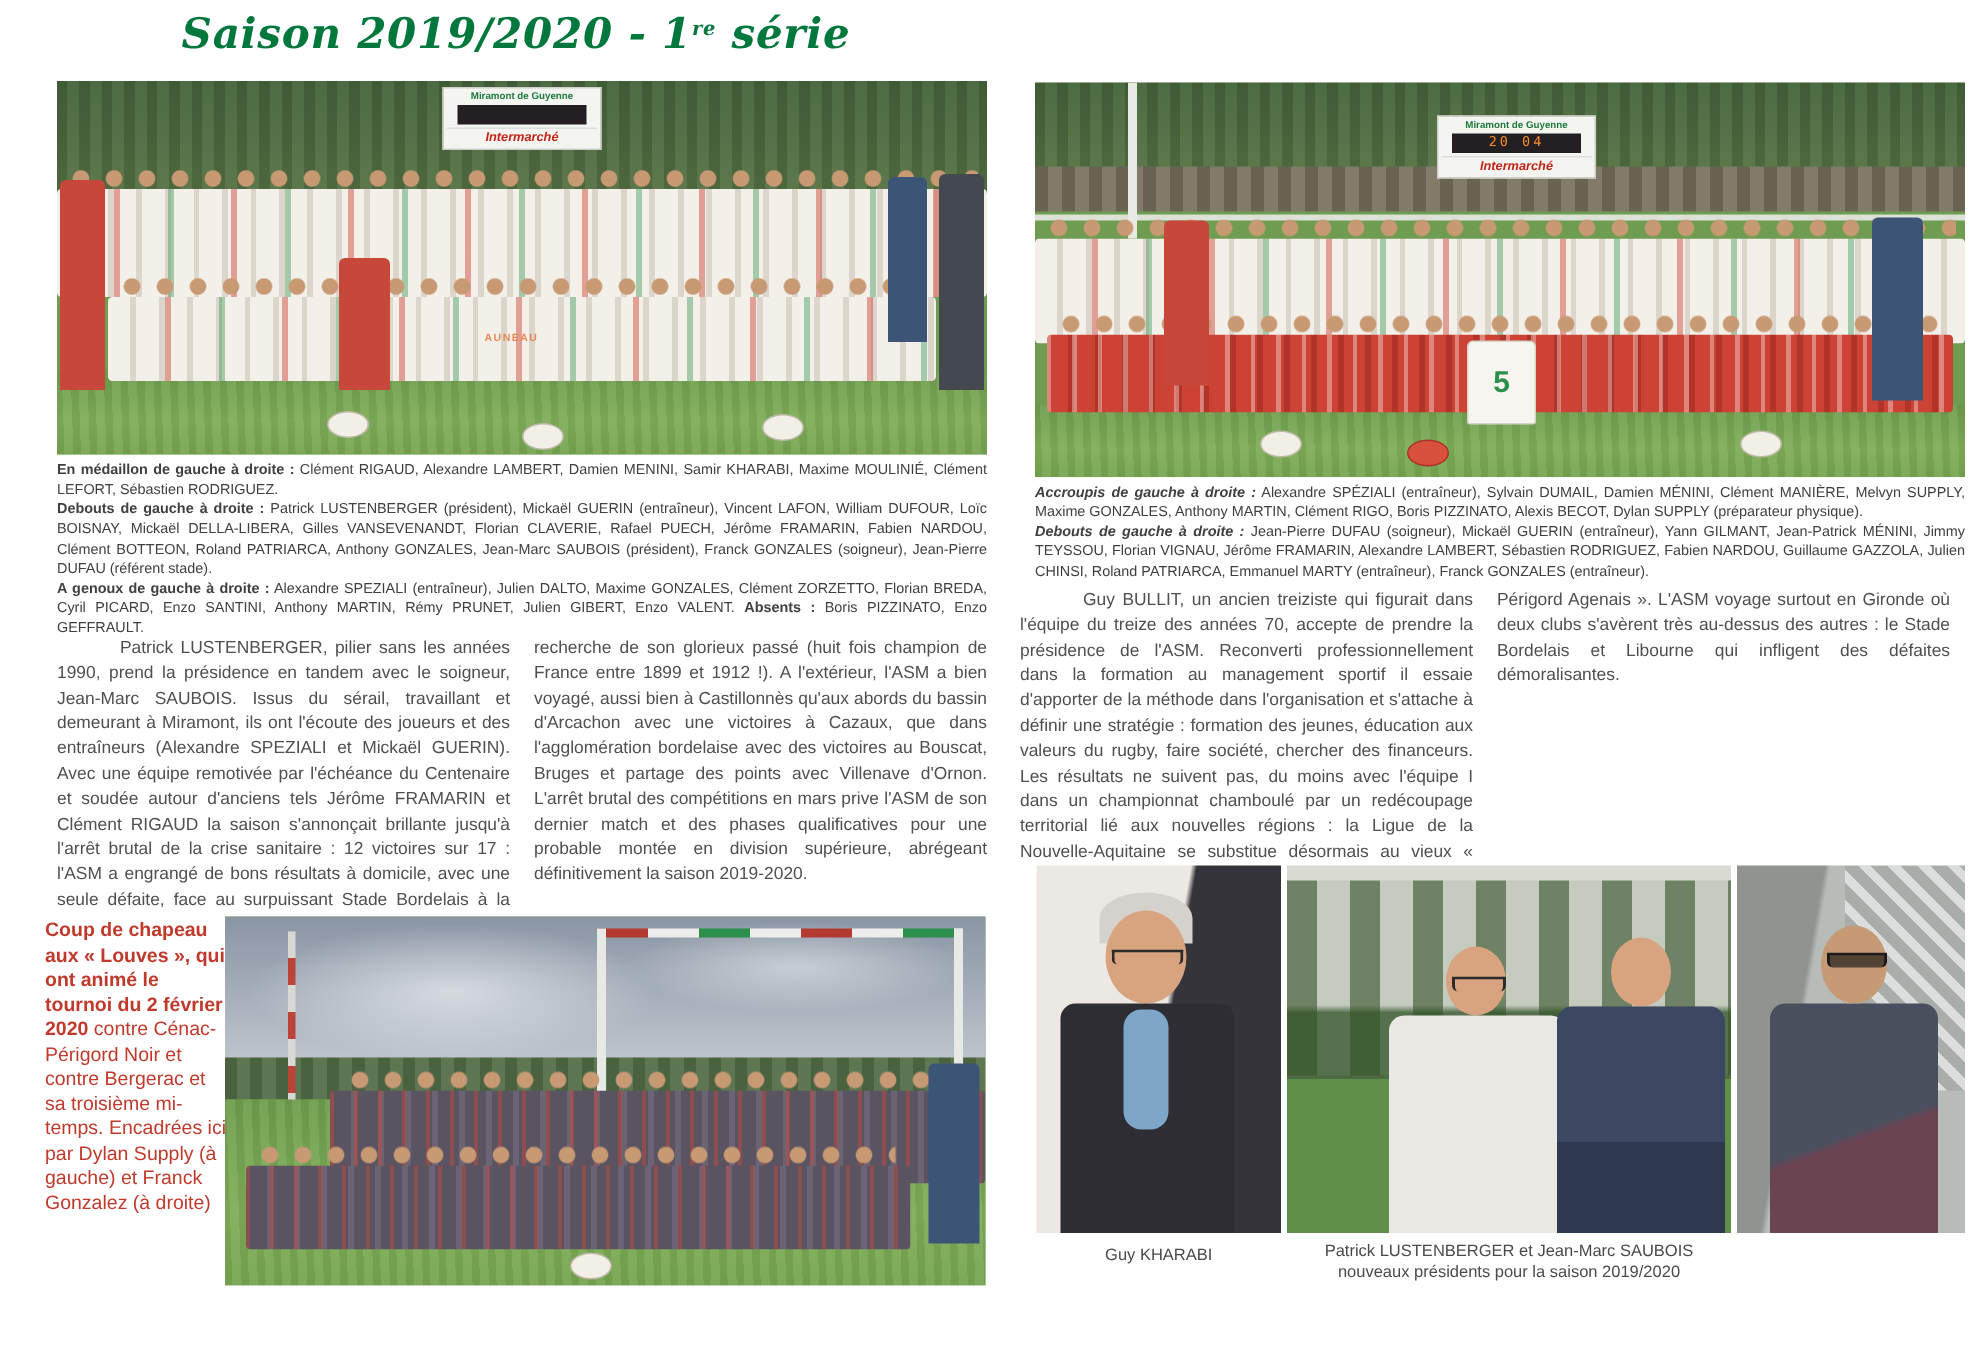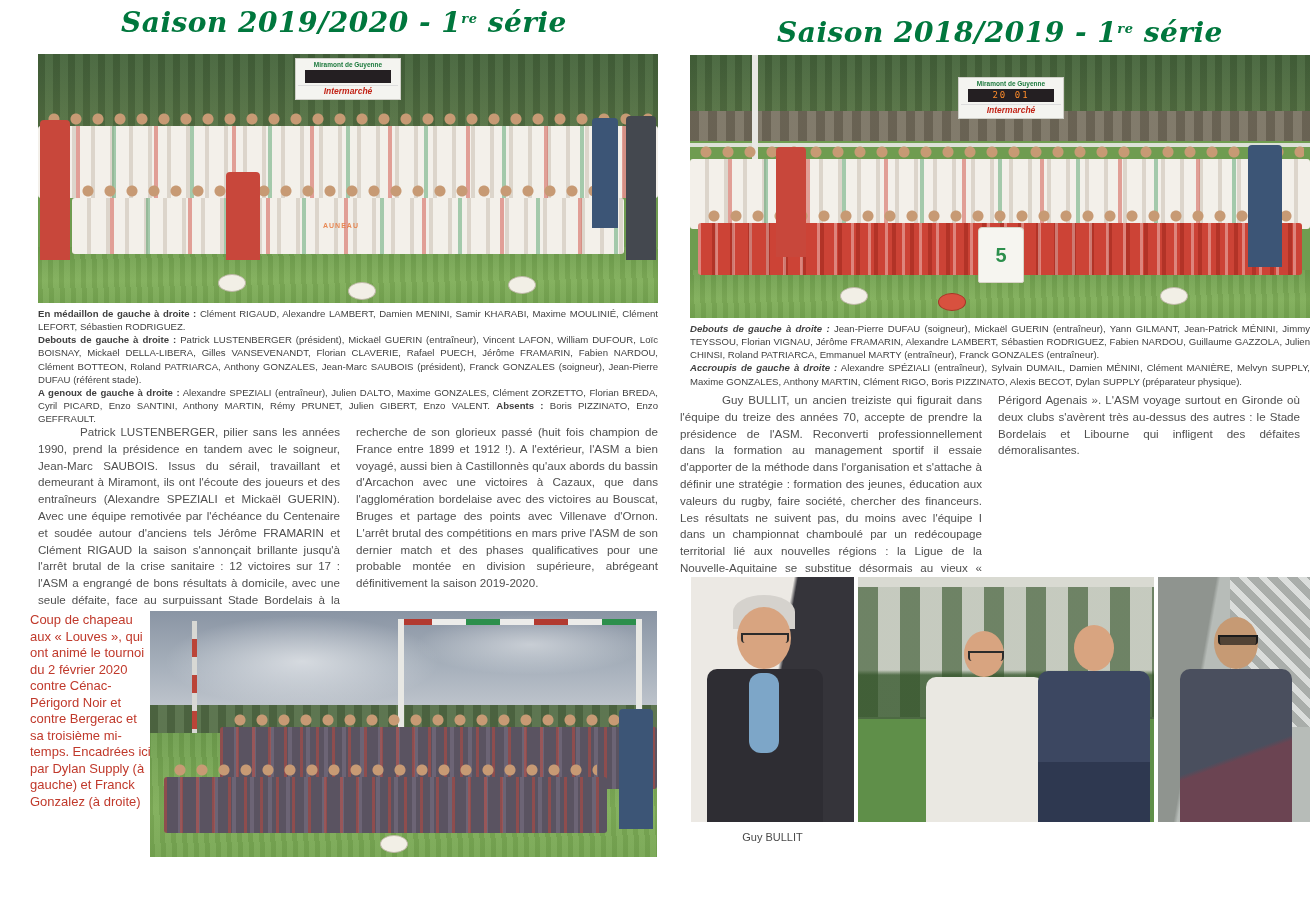--- a/index.html
+++ b/index.html
@@ -177,9 +177,6 @@
   </section>
 
   <section class="abs" style="left:660px;top:0;width:656px;height:900px;">
-    <h1 class="page-title" style="left:30px;top:16px;width:620px;">
-      <span>Saison 2018/2019 - 1</span><sup>re</sup><span> série</span>
-    </h1>
 
     <div class="photo" style="left:30px;top:55px;width:620px;height:263px;">
       <div class="ph-trees" style="height:80px;"></div>

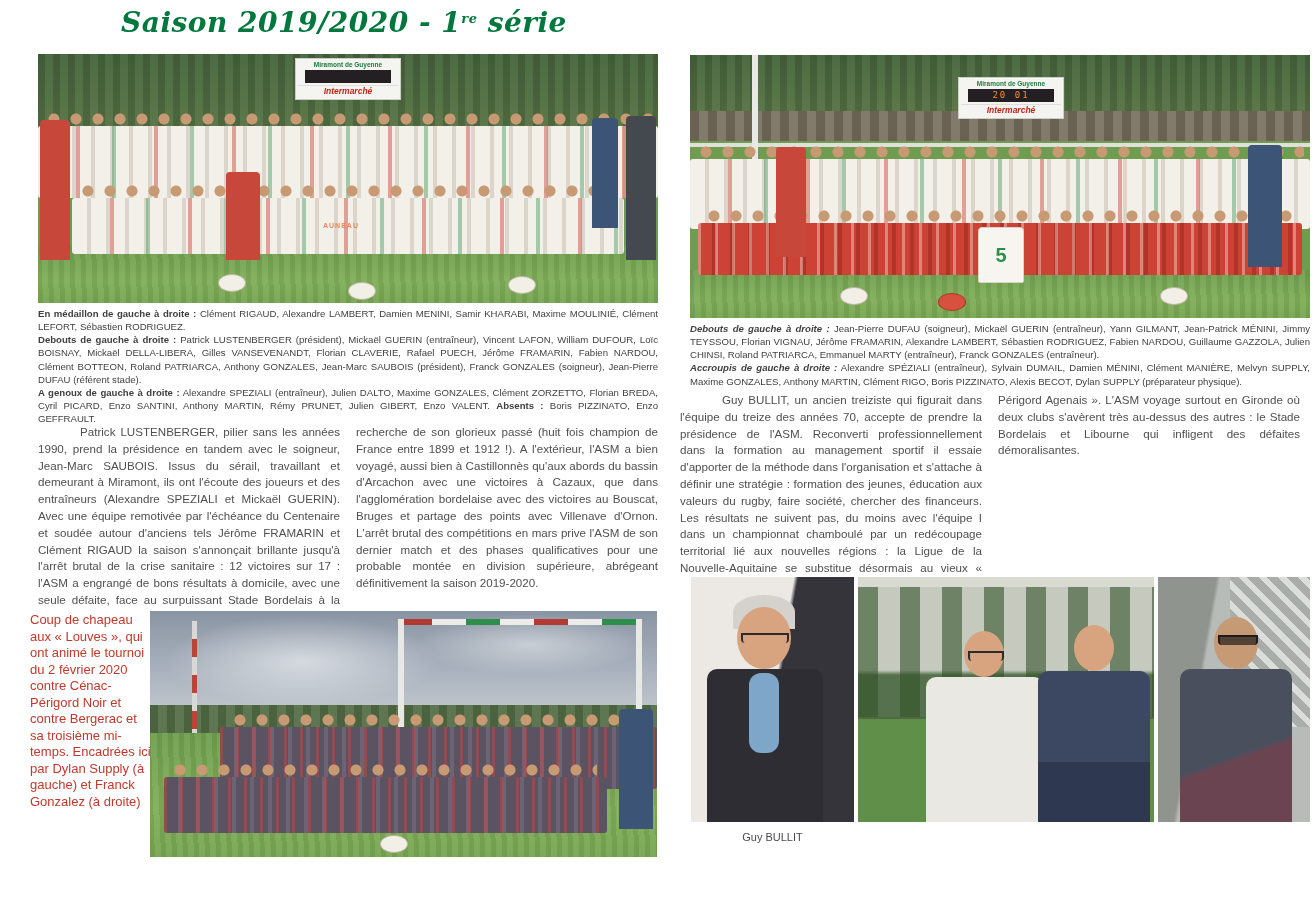--- a/index.html
+++ b/index.html
@@ -198,7 +198,7 @@
       <div class="ball" style="left:470px;top:232px;"></div>
       <div class="scoreboard" style="left:268px;top:22px;">
         <div class="sb-title">Miramont de Guyenne</div>
-        <div class="sb-panel">20 01</div>
+        <div class="sb-panel">20 04</div>
         <div class="sb-brand">Intermarché</div>
       </div>
     </div>

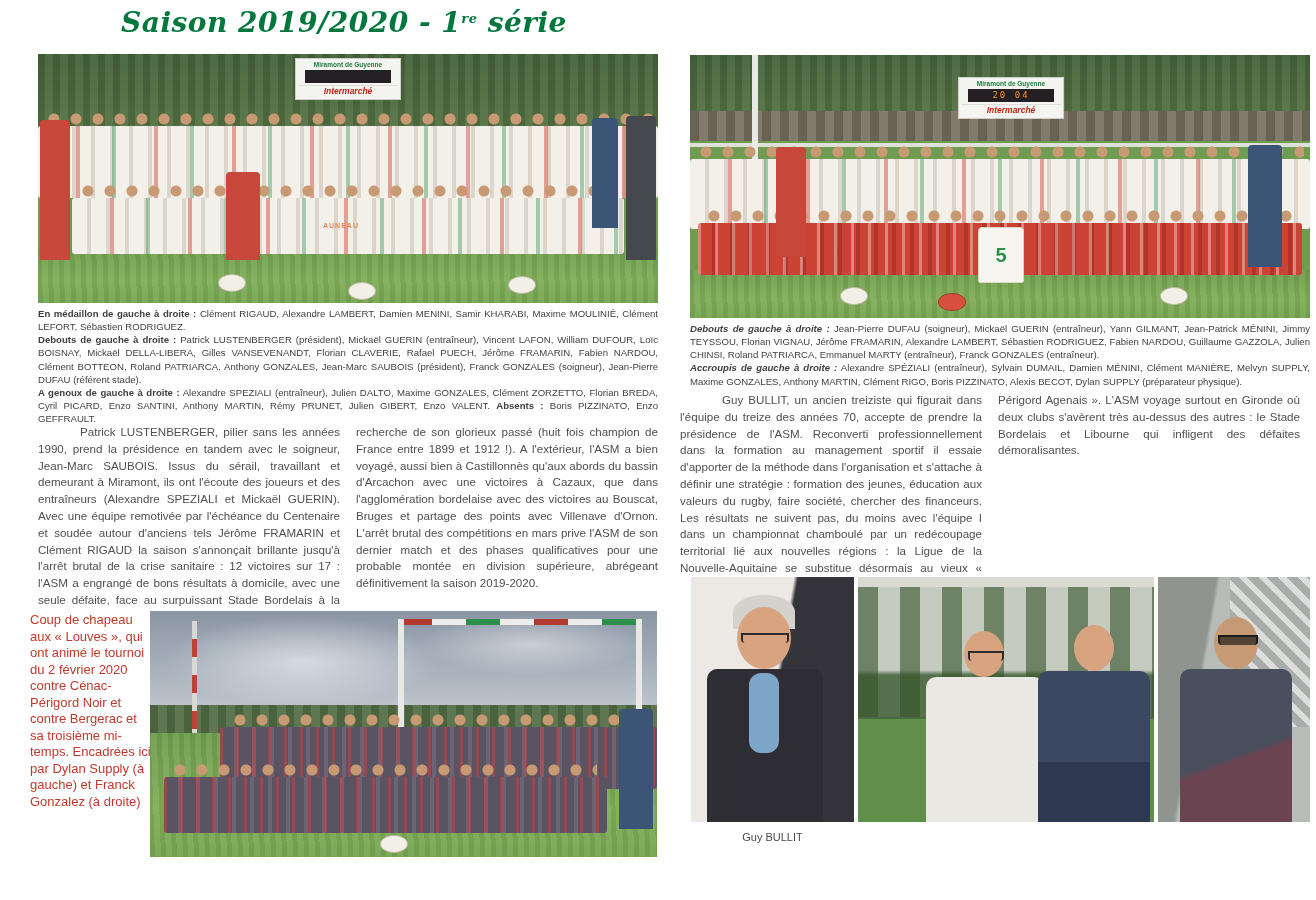--- a/index.html
+++ b/index.html
@@ -204,8 +204,8 @@
     </div>
 
     <div class="photo-caption" style="left:30px;top:322px;">
+      <p><span class="cap-label ital">Accroupis de gauche à droite :</span> <span>Alexandre SPÉZIALI (entraîneur), Sylvain DUMAIL, Damien MÉNINI, Clément MANIÈRE, Melvyn SUPPLY, Maxime GONZALES, Anthony MARTIN, Clément RIGO, Boris PIZZINATO, Alexis BECOT, Dylan SUPPLY (préparateur physique).</span></p>
       <p><span class="cap-label ital">Debouts de gauche à droite :</span> <span>Jean-Pierre DUFAU (soigneur), Mickaël GUERIN (entraîneur), Yann GILMANT, Jean-Patrick MÉNINI, Jimmy TEYSSOU, Florian VIGNAU, Jérôme FRAMARIN, Alexandre LAMBERT, Sébastien RODRIGUEZ, Fabien NARDOU, Guillaume GAZZOLA, Julien CHINSI, Roland PATRIARCA, Emmanuel MARTY (entraîneur), Franck GONZALES (entraîneur).</span></p>
-      <p><span class="cap-label ital">Accroupis de gauche à droite :</span> <span>Alexandre SPÉZIALI (entraîneur), Sylvain DUMAIL, Damien MÉNINI, Clément MANIÈRE, Melvyn SUPPLY, Maxime GONZALES, Anthony MARTIN, Clément RIGO, Boris PIZZINATO, Alexis BECOT, Dylan SUPPLY (préparateur physique).</span></p>
     </div>
 
     <div class="article" style="left:20px;top:392px;height:186px;">

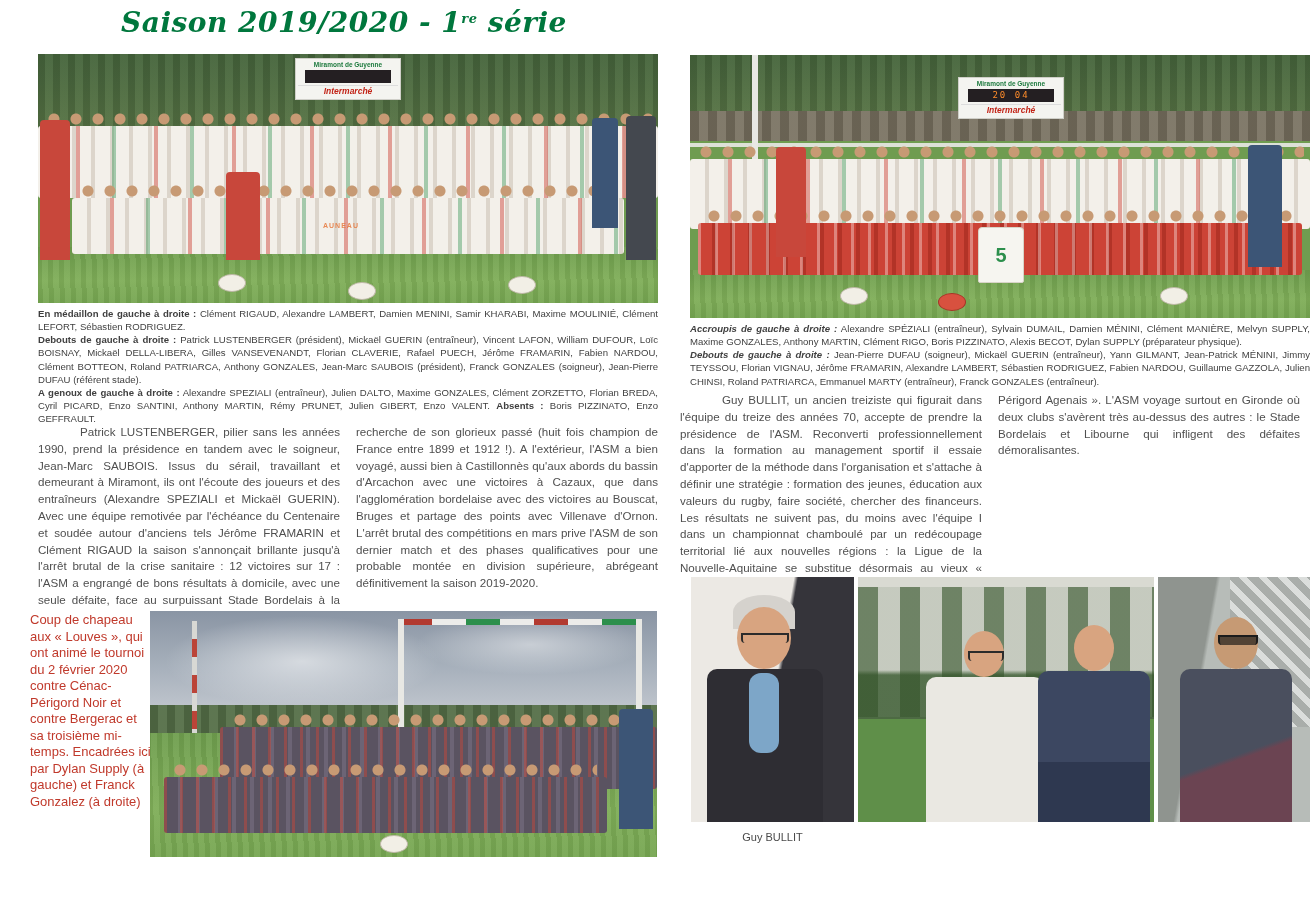--- a/index.html
+++ b/index.html
@@ -27,7 +27,7 @@
 
   
   .note{position:absolute;width:121px;font-size:13px;line-height:1.27;color:#c0392b;}
-  .note .nb{font-weight:normal;}
+  .note .nb{font-weight:bold;}
 
   
   .page-num{position:absolute;text-align:center;font-size:11px;color:#4a4a4a;}

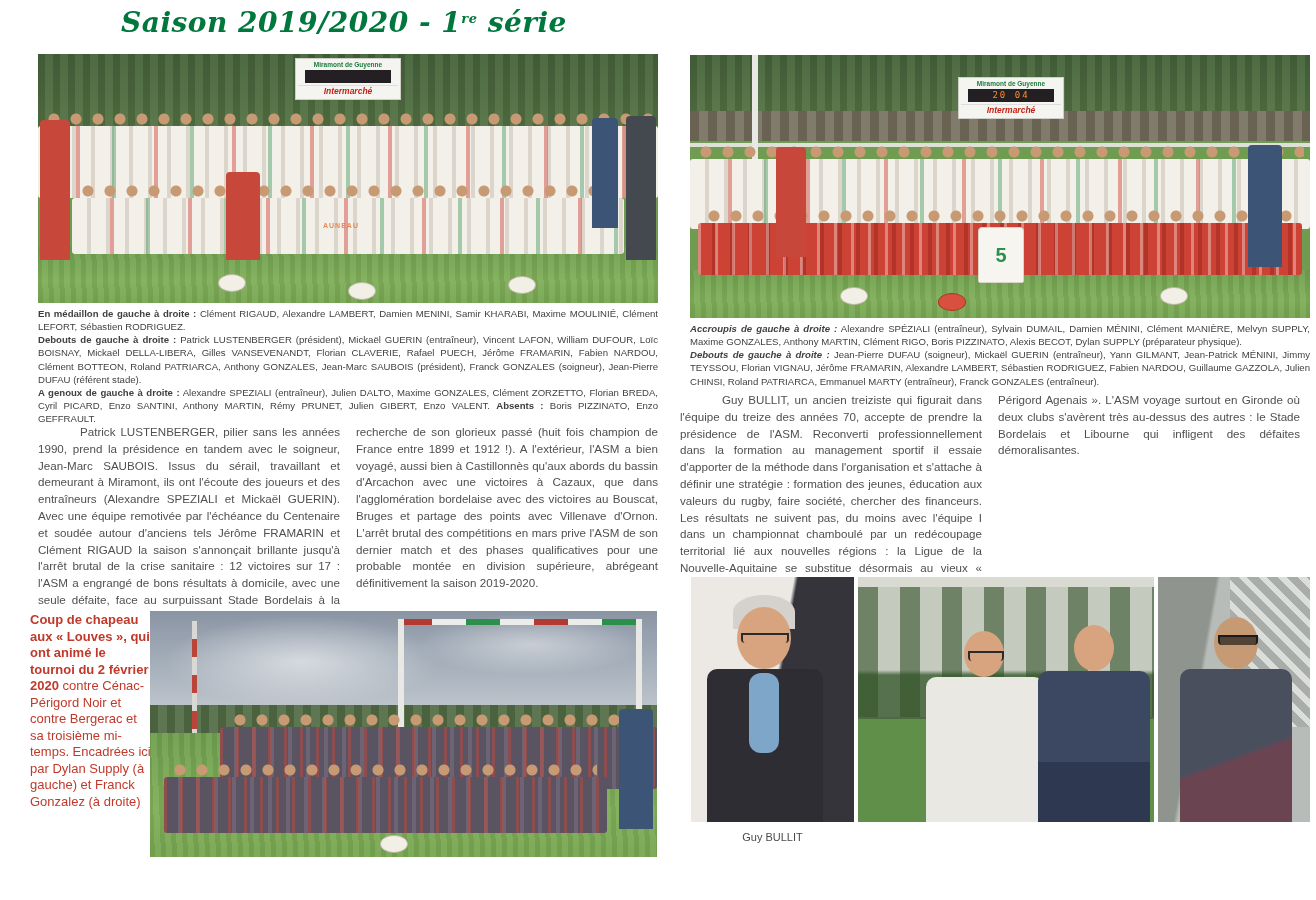--- a/index.html
+++ b/index.html
@@ -237,7 +237,7 @@
     </div>
 
     <div class="fig-caption" style="left:31px;top:830px;width:163px;">
-      <div>Guy BULLIT</div>
+      <div>Guy KHARABI</div>
     </div>
     <div class="fig-caption" style="left:498px;top:827px;width:152px;margin-top:36px;">
       <div>Jean-Pierre DUFAU</div>

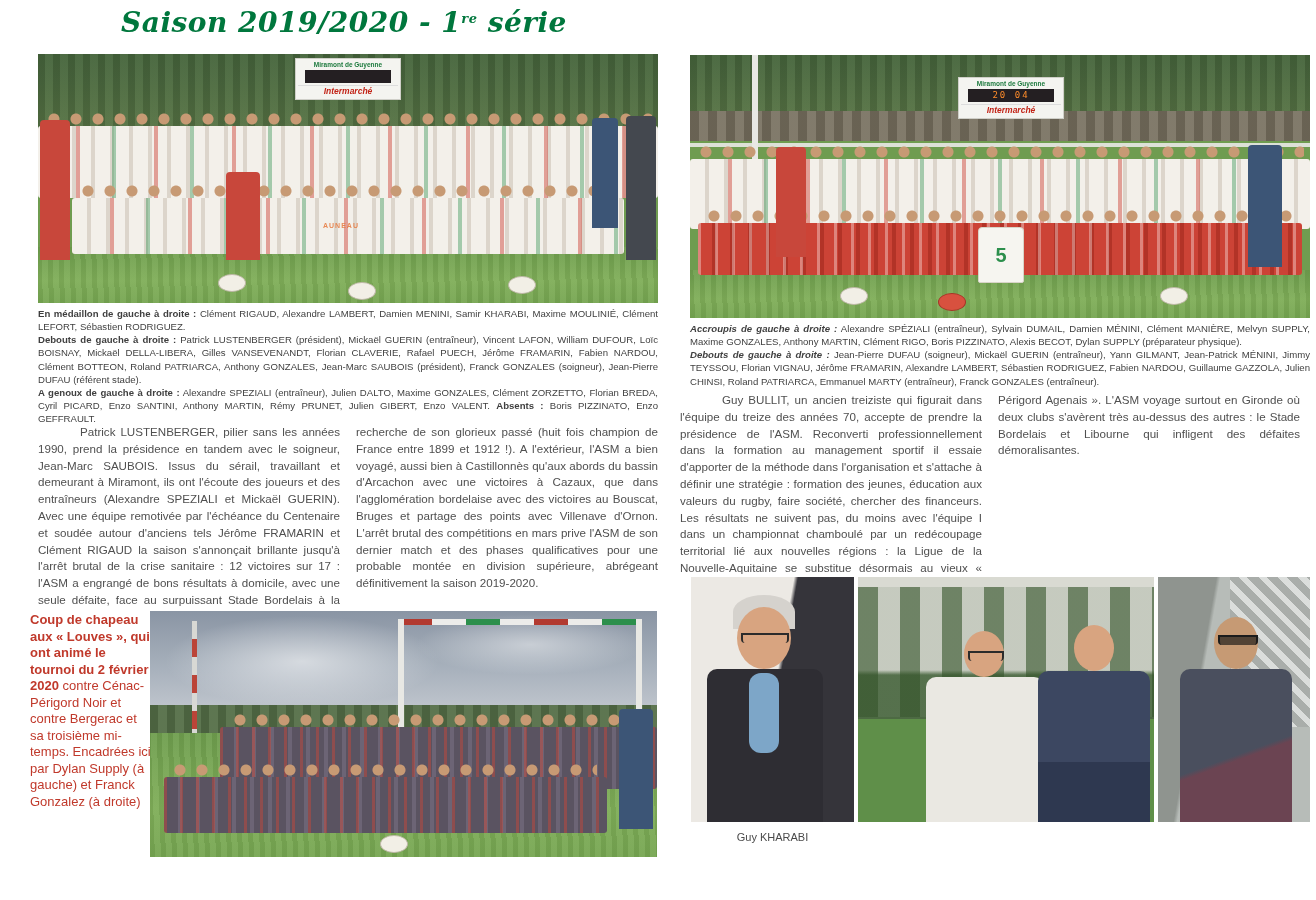--- a/index.html
+++ b/index.html
@@ -239,6 +239,10 @@
     <div class="fig-caption" style="left:31px;top:830px;width:163px;">
       <div>Guy KHARABI</div>
     </div>
+    <div class="fig-caption" style="left:198px;top:827px;width:296px;">
+      <div>Patrick LUSTENBERGER et Jean-Marc SAUBOIS</div>
+      <div>nouveaux présidents pour la saison 2019/2020</div>
+    </div>
     <div class="fig-caption" style="left:498px;top:827px;width:152px;margin-top:36px;">
       <div>Jean-Pierre DUFAU</div>
       <div>L'indispensable référent jeunes.</div>

